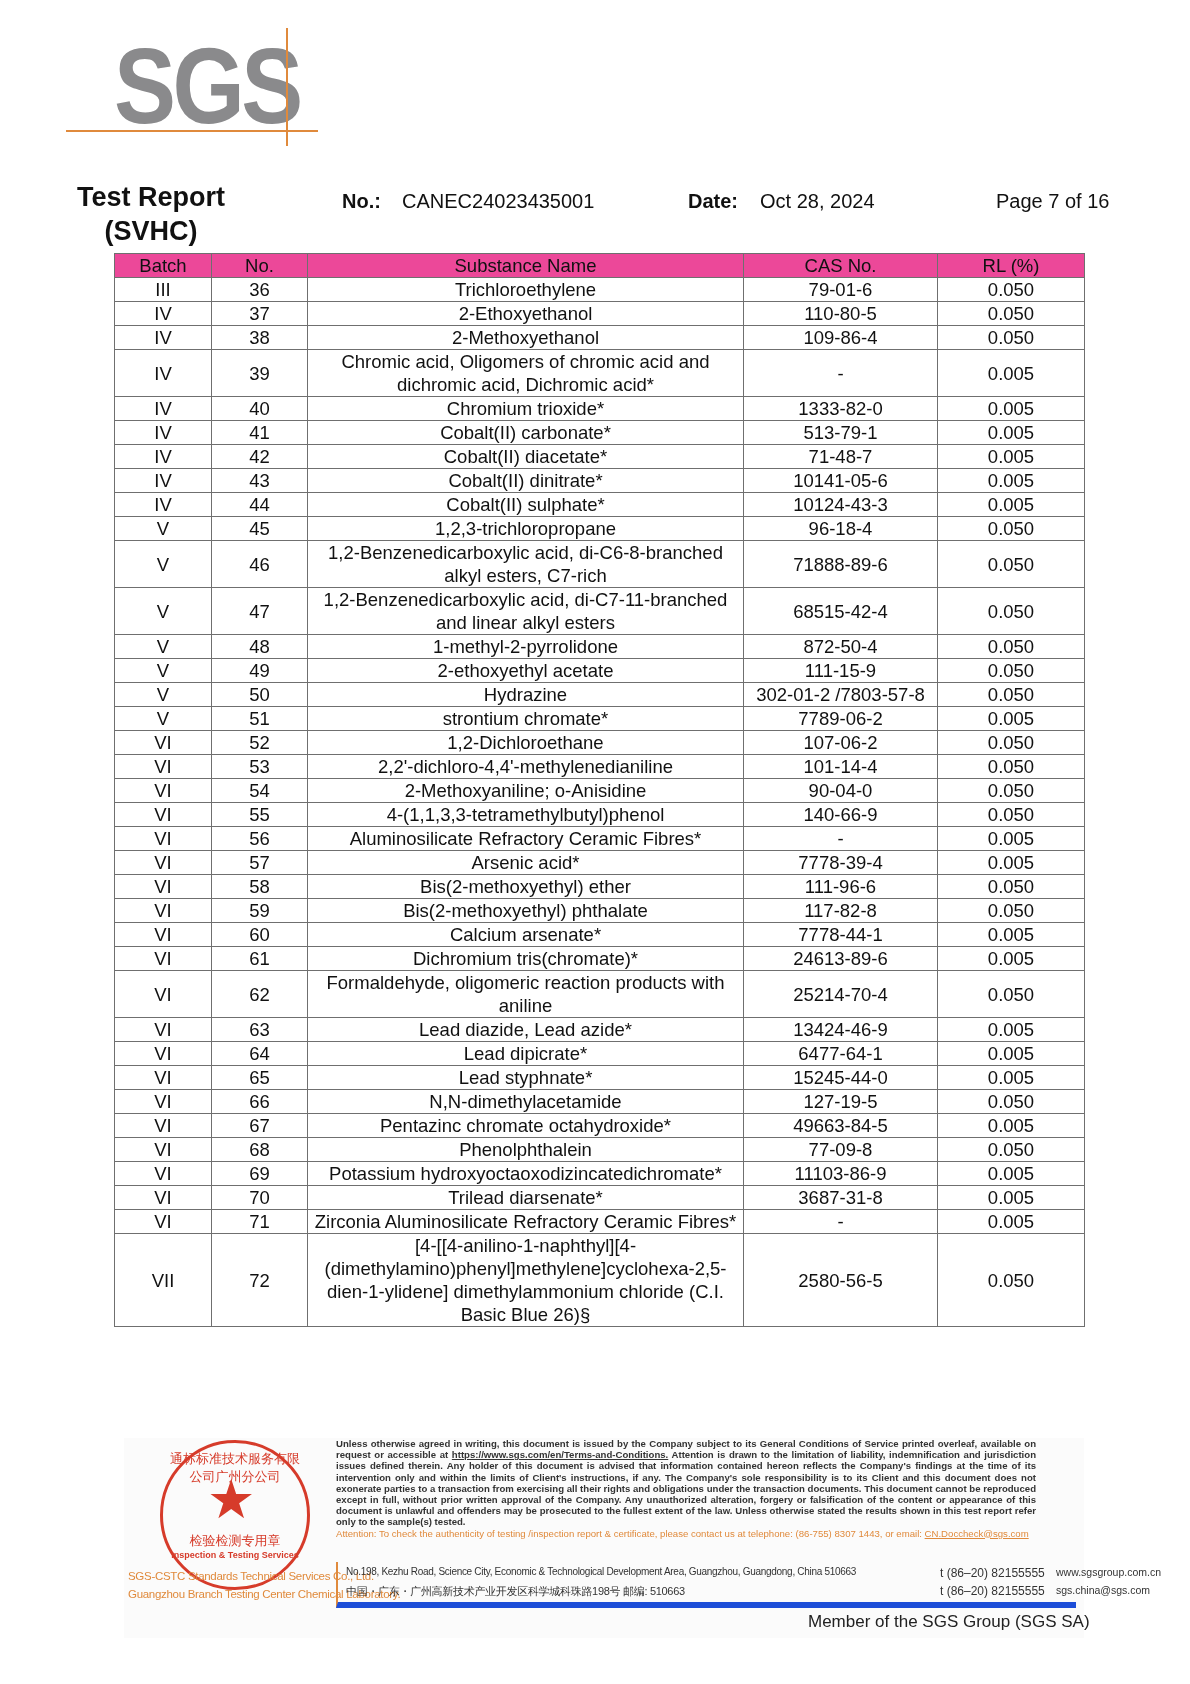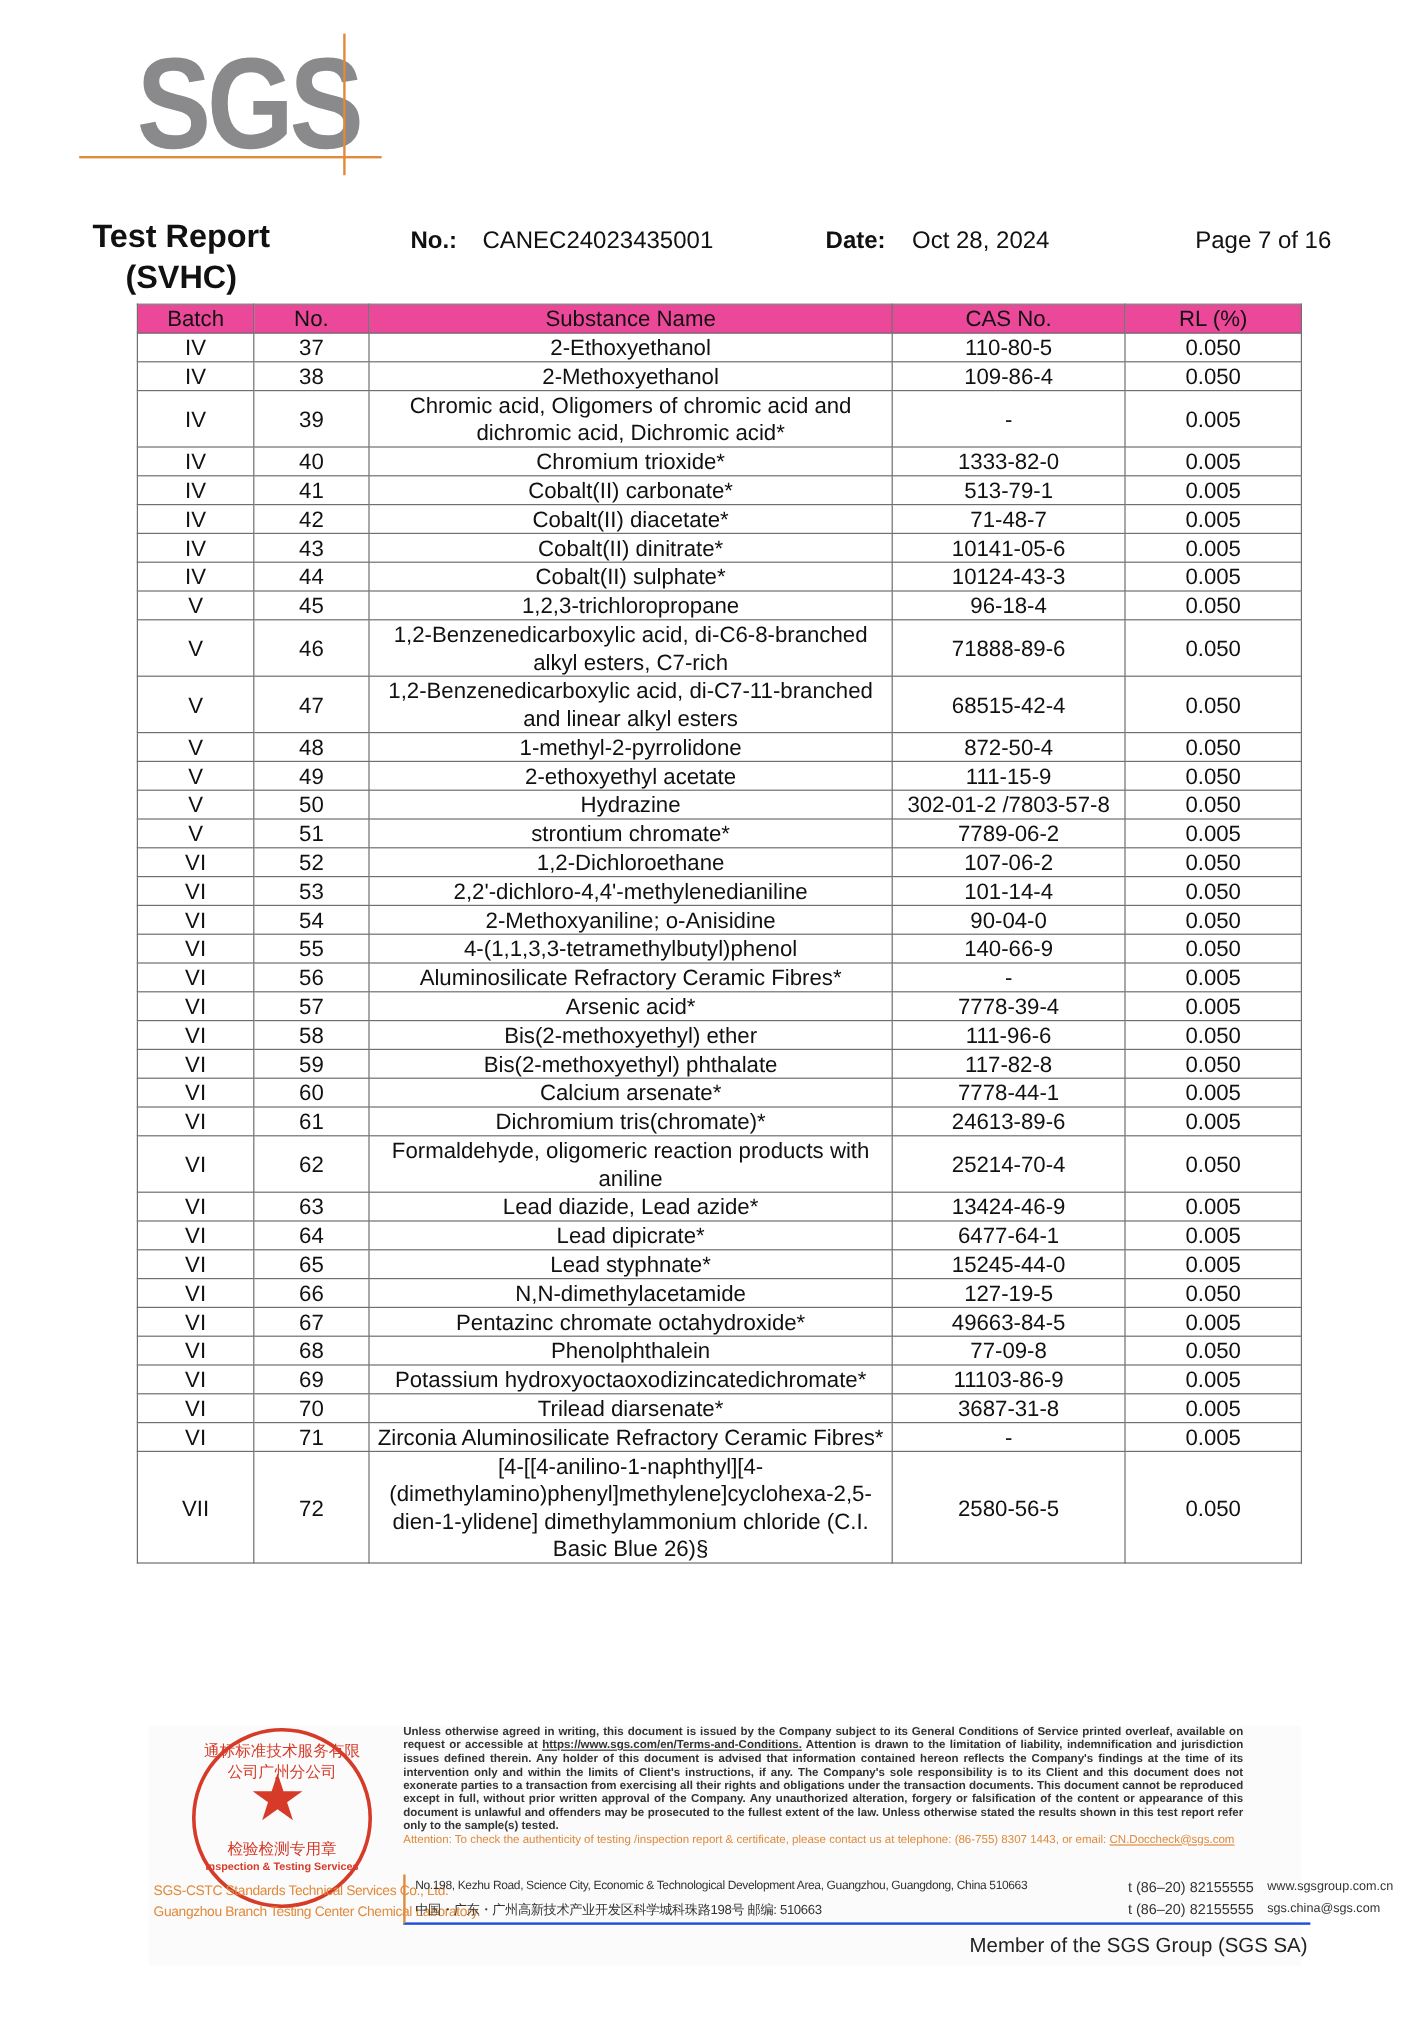--- a/index.html
+++ b/index.html
@@ -146,6 +146,13 @@
   </thead>
   <tbody id="tbody">
       <tr>
+        <td>III</td>
+        <td>36</td>
+        <td>Trichloroethylene</td>
+        <td>79-01-6</td>
+        <td>0.050</td>
+      </tr>
+      <tr>
         <td>IV</td>
         <td>37</td>
         <td>2-Ethoxyethanol</td>

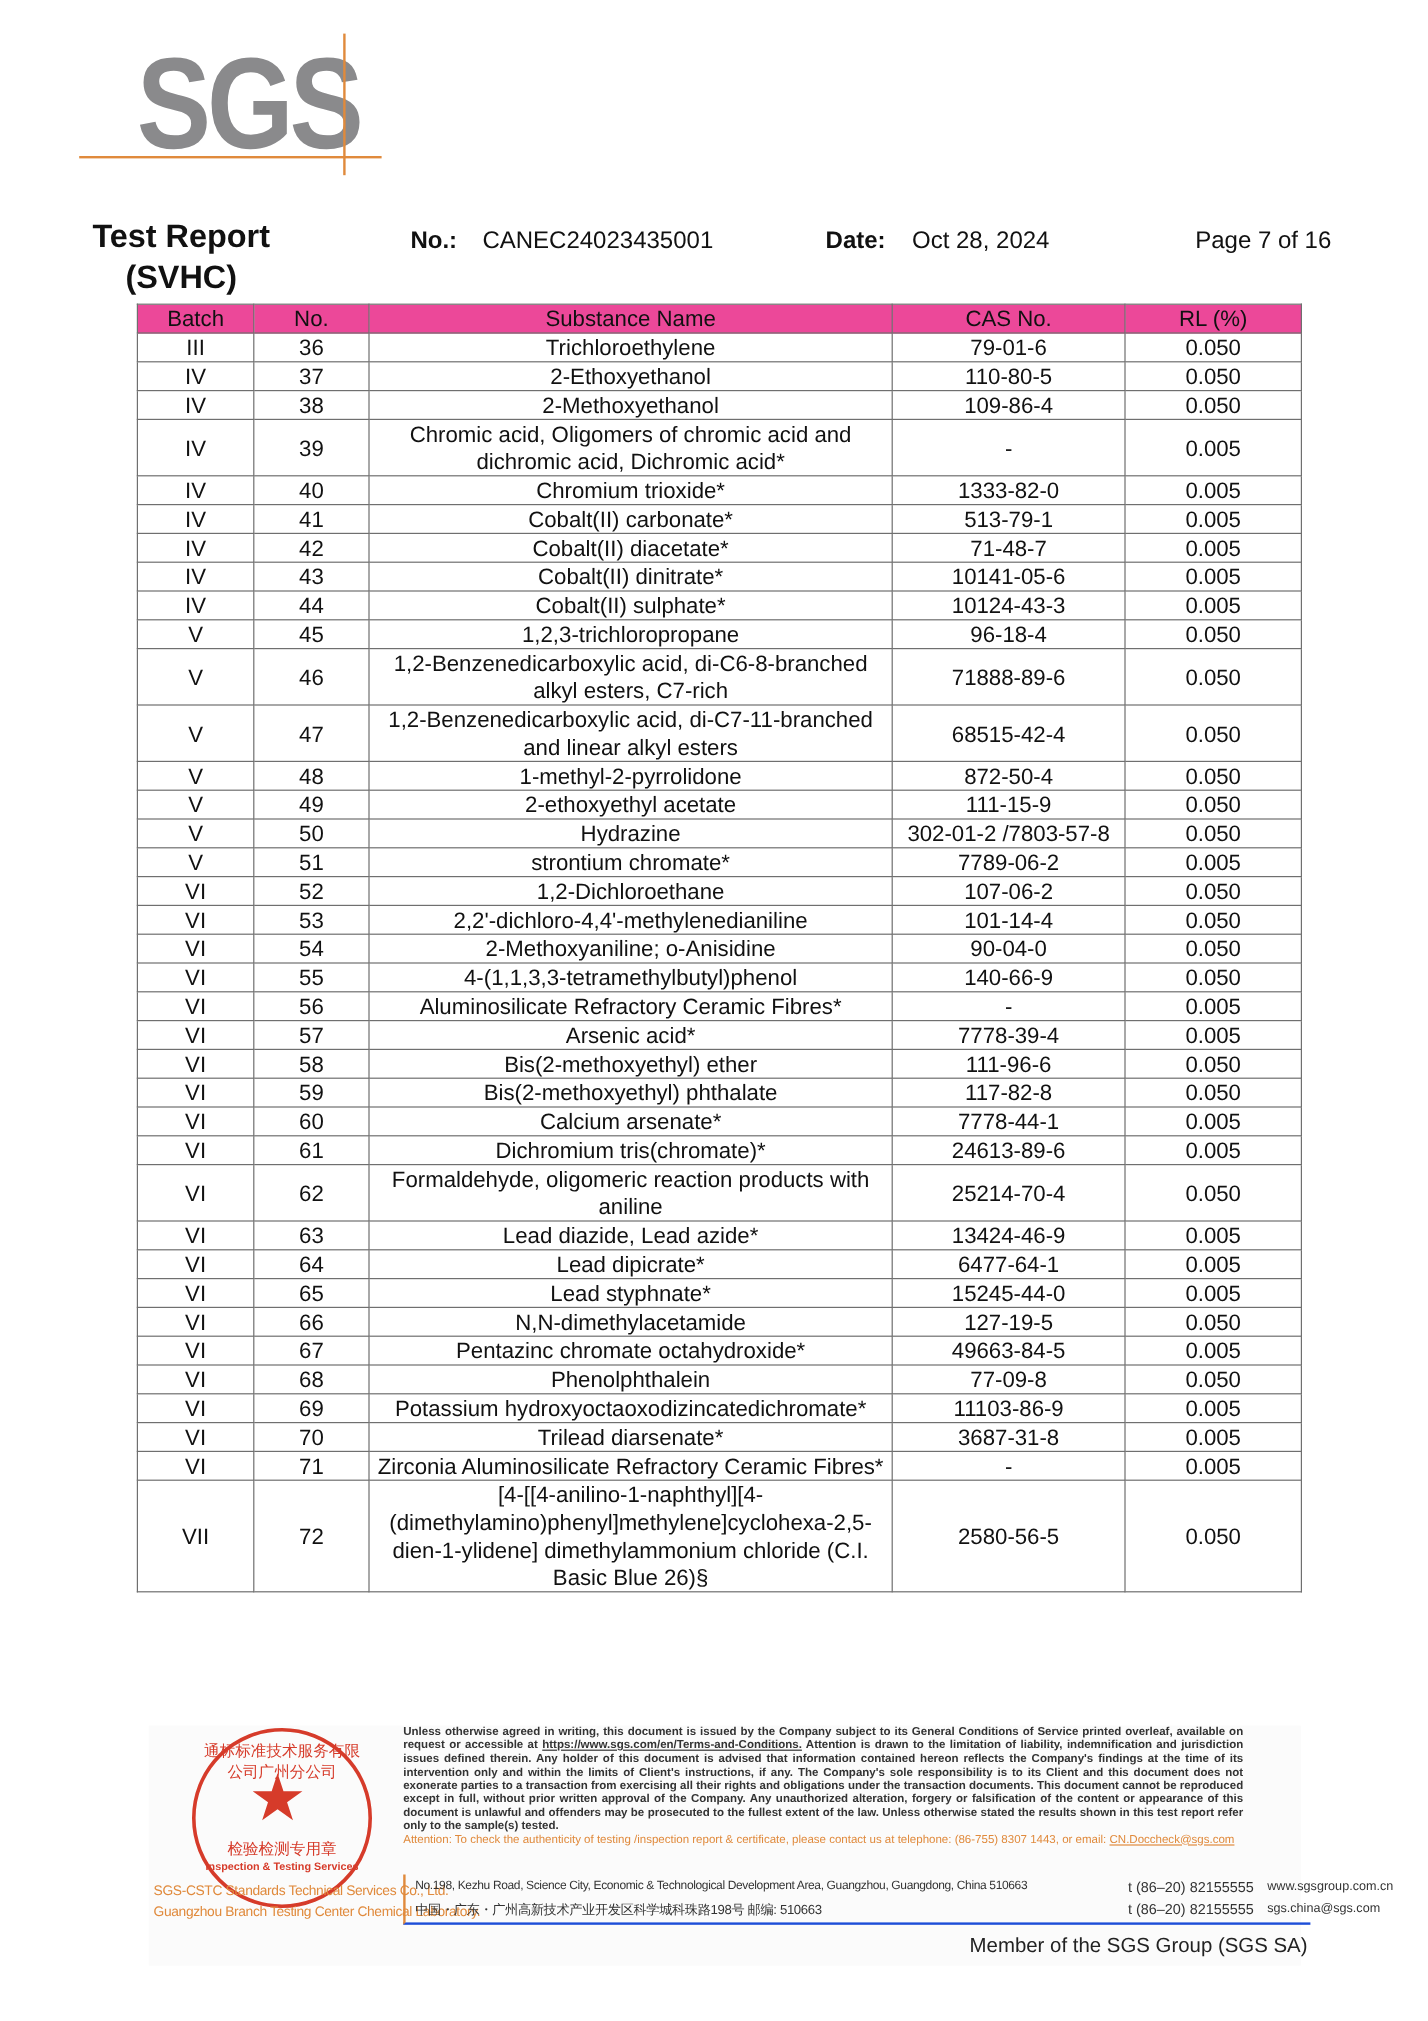--- a/index.html
+++ b/index.html
@@ -90,7 +90,7 @@
 
     .addr-bar {
       position: absolute; left: 212px; top: 124px; width: 738px; height: 40px;
-      border-left: 2px solid #e08a3c; border-bottom: 2px solid #1d4ed8; padding-left: 16px;
+      border-left: 2px solid #e08a3c; border-bottom: 6px solid #1d4ed8;
     }
     .addr-line { position: absolute; left: 8px; font-size: 10px; color: #333; white-space: nowrap; letter-spacing: -0.3px; }
     .addr-line.l1 { top: 4px; }

